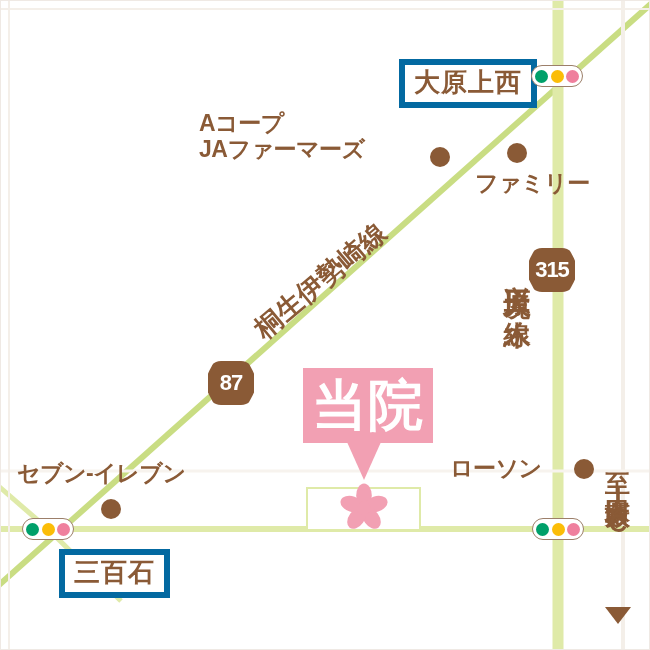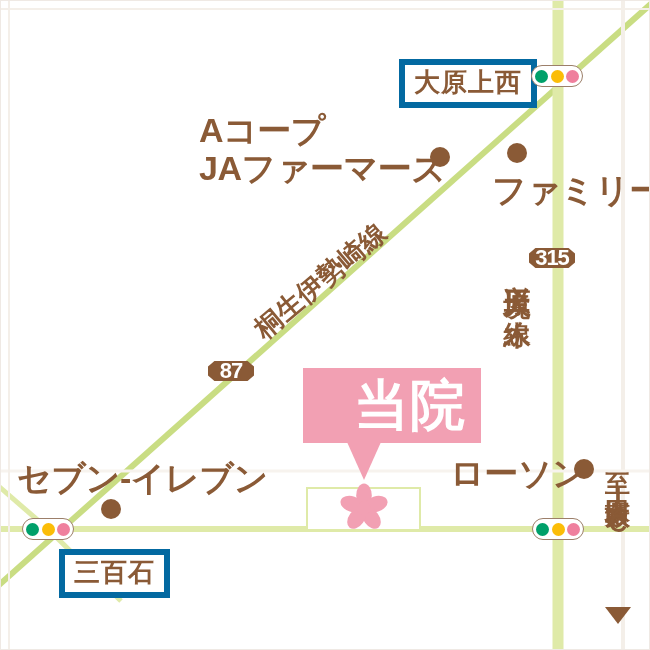--- a/index.html
+++ b/index.html
@@ -32,7 +32,7 @@
     letter-spacing: -0.5px;
   }
   .poi-name {
-    font-size: 34px;
+    font-size: 23px;
   }
   .poi-name.two-line { line-height: 1.12; }
 

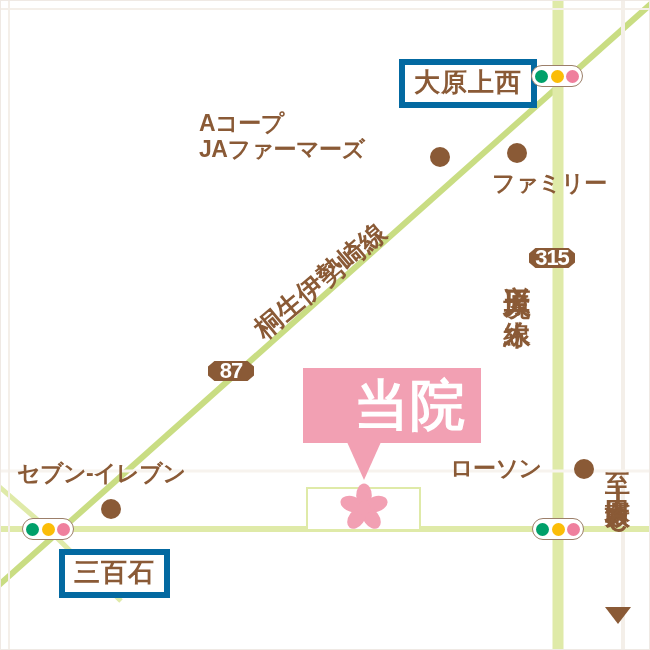--- a/index.html
+++ b/index.html
@@ -211,7 +211,7 @@
   <div class="dot" style="left:429px; top:146px;"></div>
 
   <div class="dot" style="left:506px; top:142px;"></div>
-  <div class="lbl poi-name two-line" style="left:491px; top:170px; text-align:left;">
+  <div class="lbl poi-name two-line" style="left:474px; top:170px; text-align:left;">
     <span>ファミリー</span><br>
   </div>
 

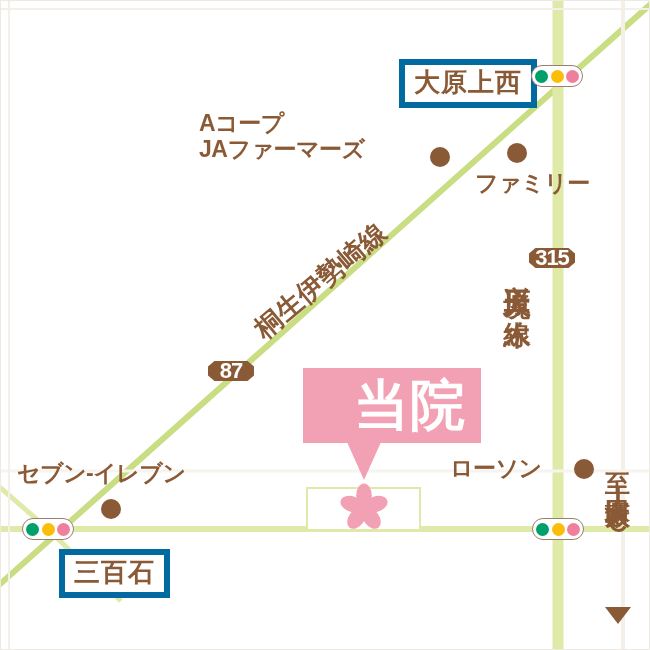--- a/index.html
+++ b/index.html
@@ -82,7 +82,7 @@
   .shield {
     position: absolute;
     width: 46px;
-    height: 20px;
+    height: 44px;
     background: #8a5a36;
     color: #ffffff;
     font-weight: bold;
@@ -92,6 +92,7 @@
     justify-content: center;
     letter-spacing: -1px;
     clip-path: polygon(14% 0%, 86% 0%, 100% 28%, 100% 72%, 86% 100%, 14% 100%, 0% 72%, 0% 28%);
+    border-radius: 13px;
   }
 
   .vtext {

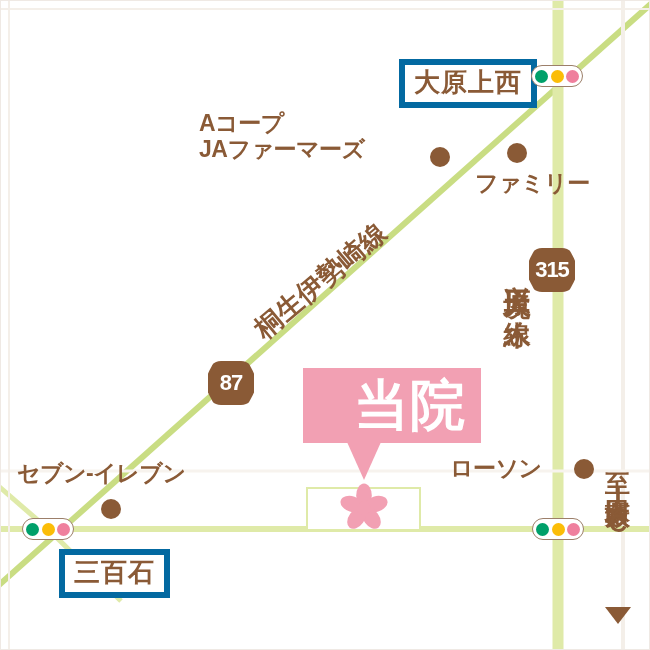--- a/index.html
+++ b/index.html
@@ -237,7 +237,7 @@
     </g>
   </svg>
 
-  <div class="callout" style="left:302px; top:367px; width:142px; height:75px;padding-left:36px;">当院</div>
+  <div class="callout" style="left:302px; top:367px; width:130px; height:75px;">当院</div>
   <div class="callout-tail" style="left:346px; top:441px;"></div>
 
 </div>

